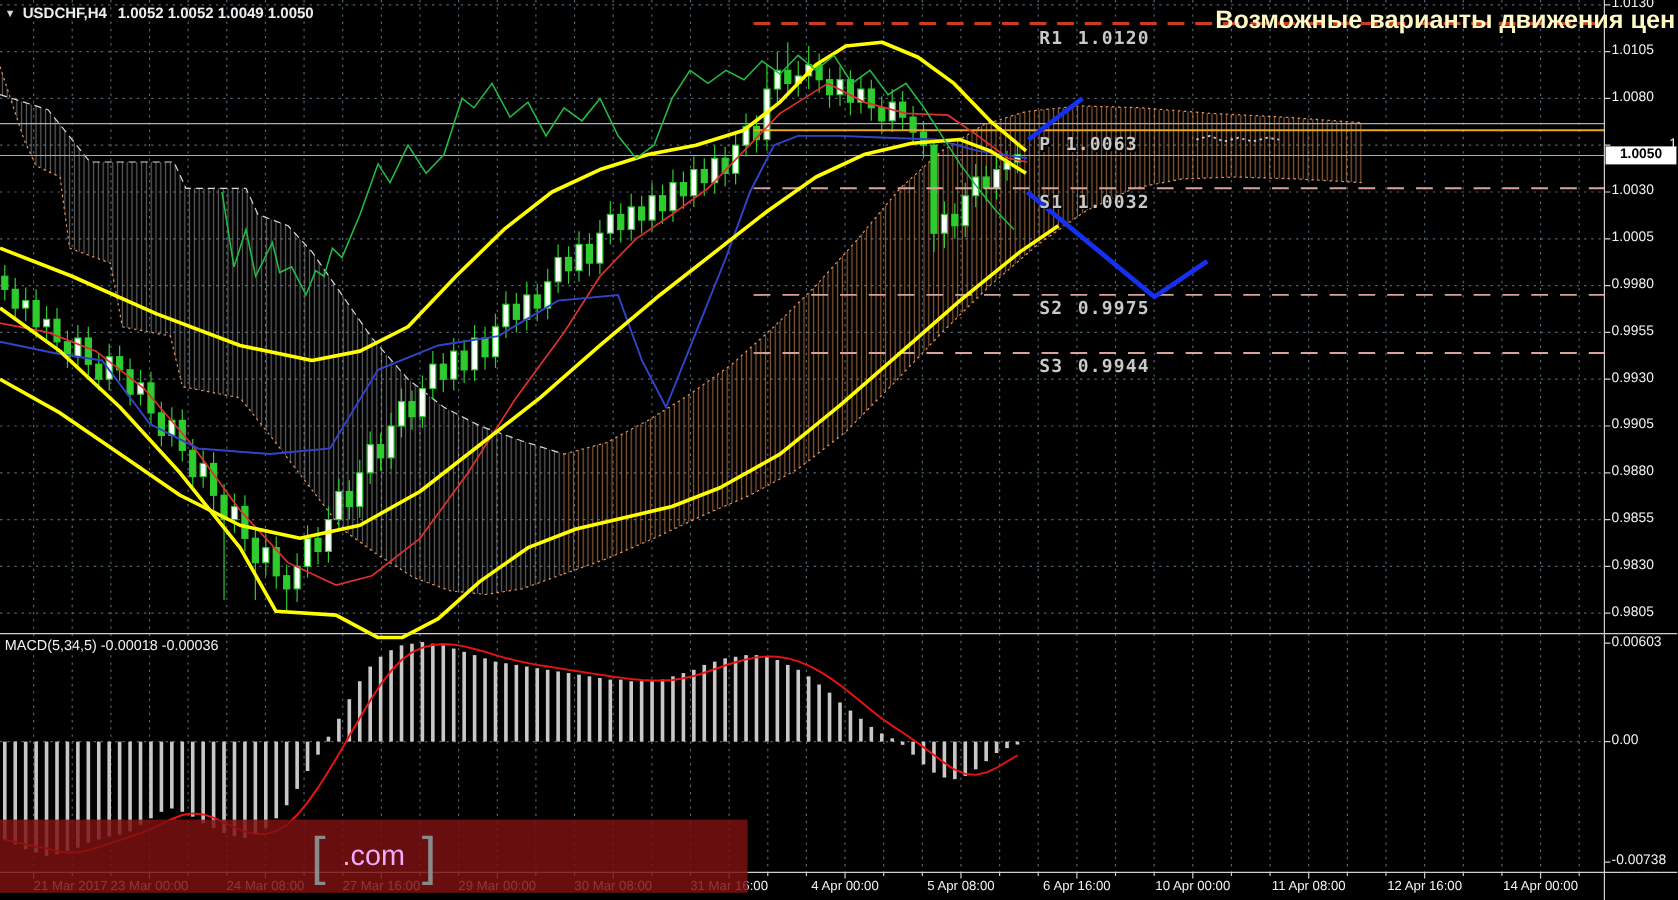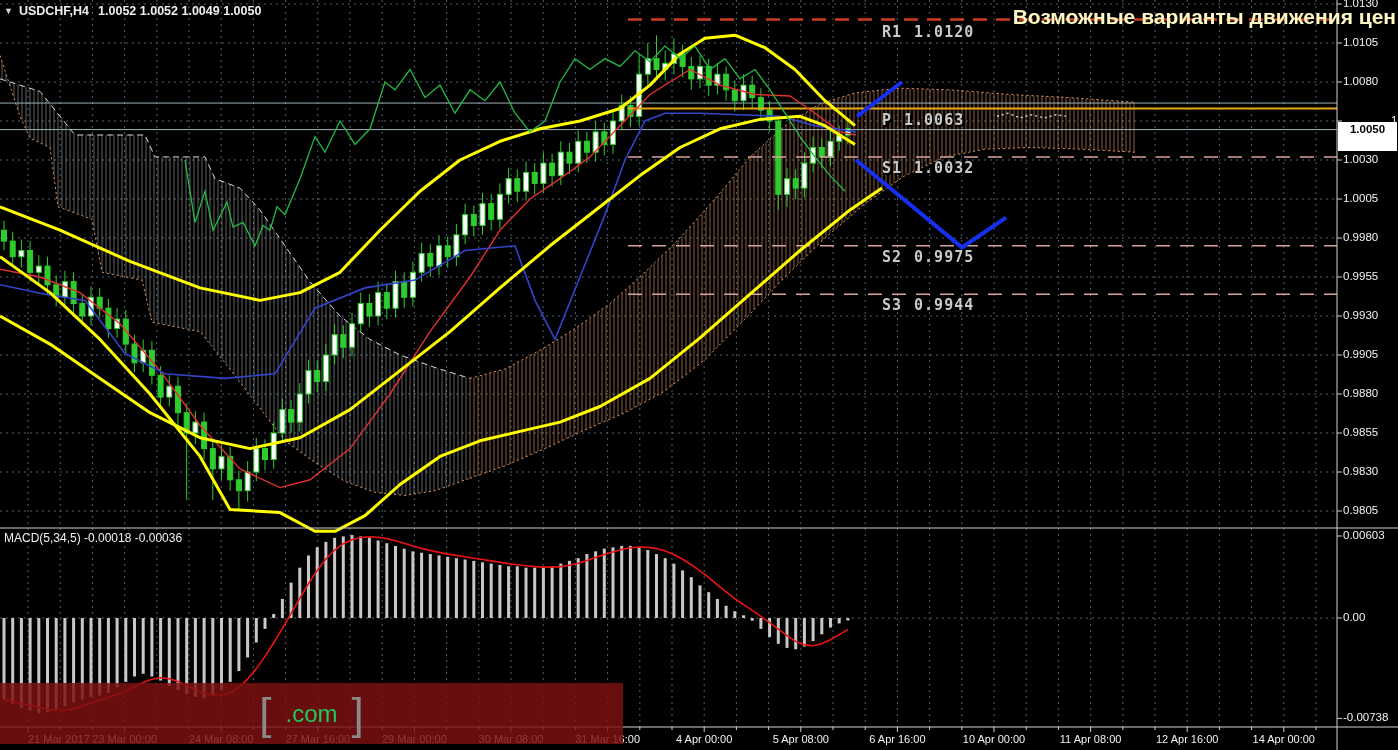--- a/index.html
+++ b/index.html
@@ -14,7 +14,7 @@
   .axis-label{position:absolute;left:1343px;color:#f2f2f2;font-size:11.5px;white-space:nowrap;}
   .time-label{position:absolute;top:733px;color:#f2f2f2;font-size:11px;white-space:nowrap;transform:translateX(-50%);}
   .pivot-label{position:absolute;font-family:"DejaVu Sans Mono",monospace;font-weight:bold;font-size:15px;
-               color:#c9c9c9;text-shadow:1.5px 1.5px 0 #000;letter-spacing:1px;display:flex;gap:12px;margin-left:16px;}
+               color:#c9c9c9;text-shadow:1.5px 1.5px 0 #000;letter-spacing:1px;display:flex;gap:12px;}
   .price-box{left:1338px;top:122px;width:59px;height:29px;background:#fff;color:#000;
              font-size:11.5px;font-weight:bold;text-align:center;line-height:15px;}
   .anno{position:absolute;color:#fef9c3;font-weight:bold;font-size:21px;white-space:nowrap;}

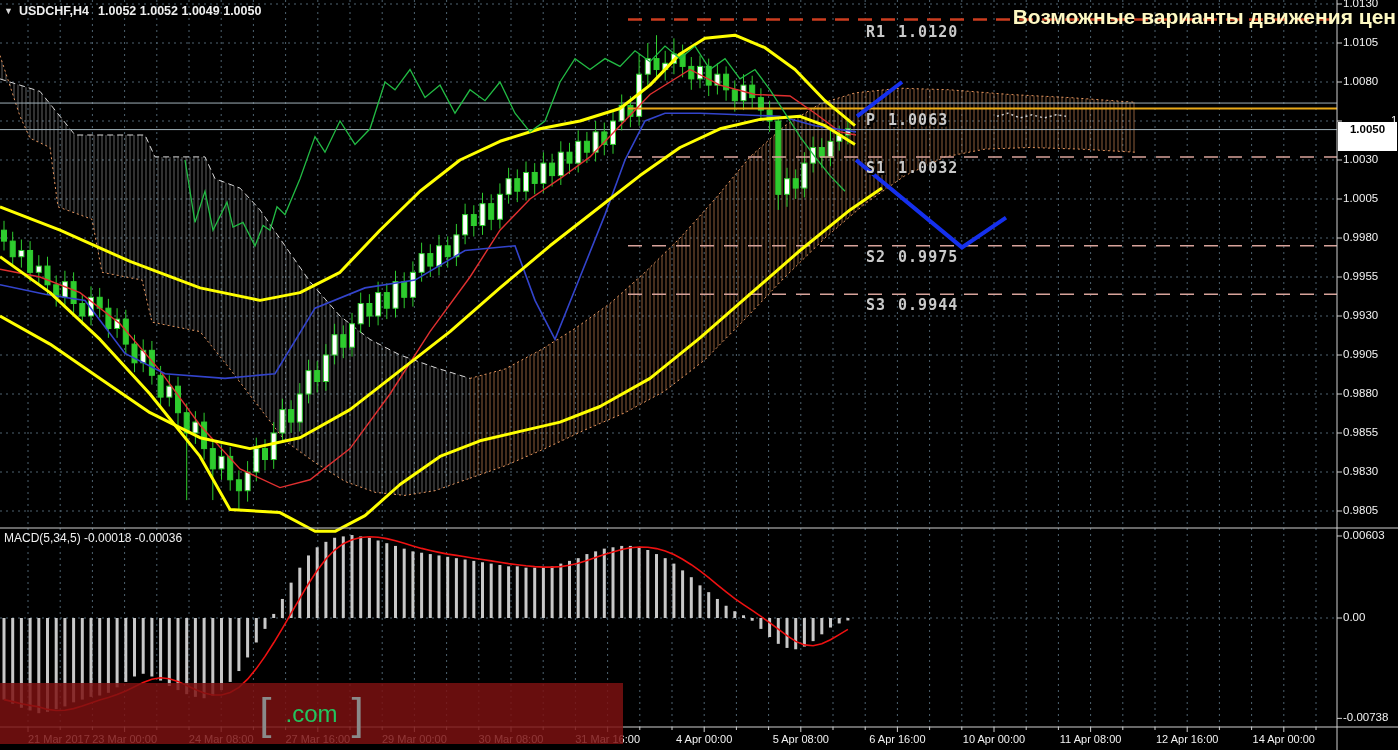--- a/index.html
+++ b/index.html
@@ -15,7 +15,7 @@
   .time-label{position:absolute;top:733px;color:#f2f2f2;font-size:11px;white-space:nowrap;transform:translateX(-50%);}
   .pivot-label{position:absolute;font-family:"DejaVu Sans Mono",monospace;font-weight:bold;font-size:15px;
                color:#c9c9c9;text-shadow:1.5px 1.5px 0 #000;letter-spacing:1px;display:flex;gap:12px;}
-  .price-box{left:1338px;top:122px;width:59px;height:29px;background:#fff;color:#000;
+  .price-box{left:1338px;top:122px;width:59px;height:15px;background:#fff;color:#000;
              font-size:11.5px;font-weight:bold;text-align:center;line-height:15px;}
   .anno{position:absolute;color:#fef9c3;font-weight:bold;font-size:21px;white-space:nowrap;}
   .anno1{top:5px;right:2px;}

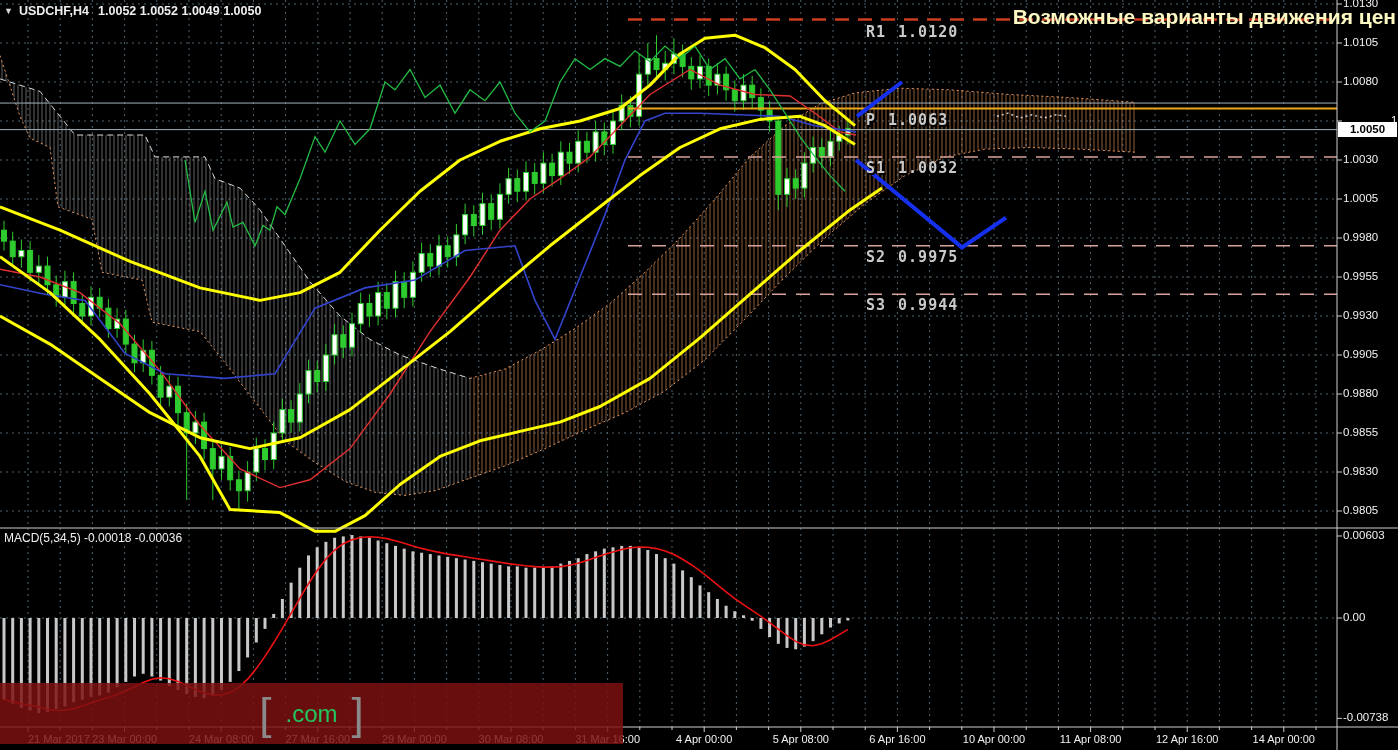--- a/index.html
+++ b/index.html
@@ -24,7 +24,7 @@
              display:flex;align-items:center;justify-content:center;color:#9c9c9c;}
   .wm-bracket{font-size:44px;font-weight:300;color:#8a8a8a;margin:0 14px;line-height:50px;}
   .wm-main{font-size:37px;letter-spacing:1px;color:#a3a3a3;}
-  .wm-tld{font-size:24px;color:#22c55e;}
+  .wm-tld{font-size:24px;color:#f0abfc;}
 </style>
 </head>
 <body>

